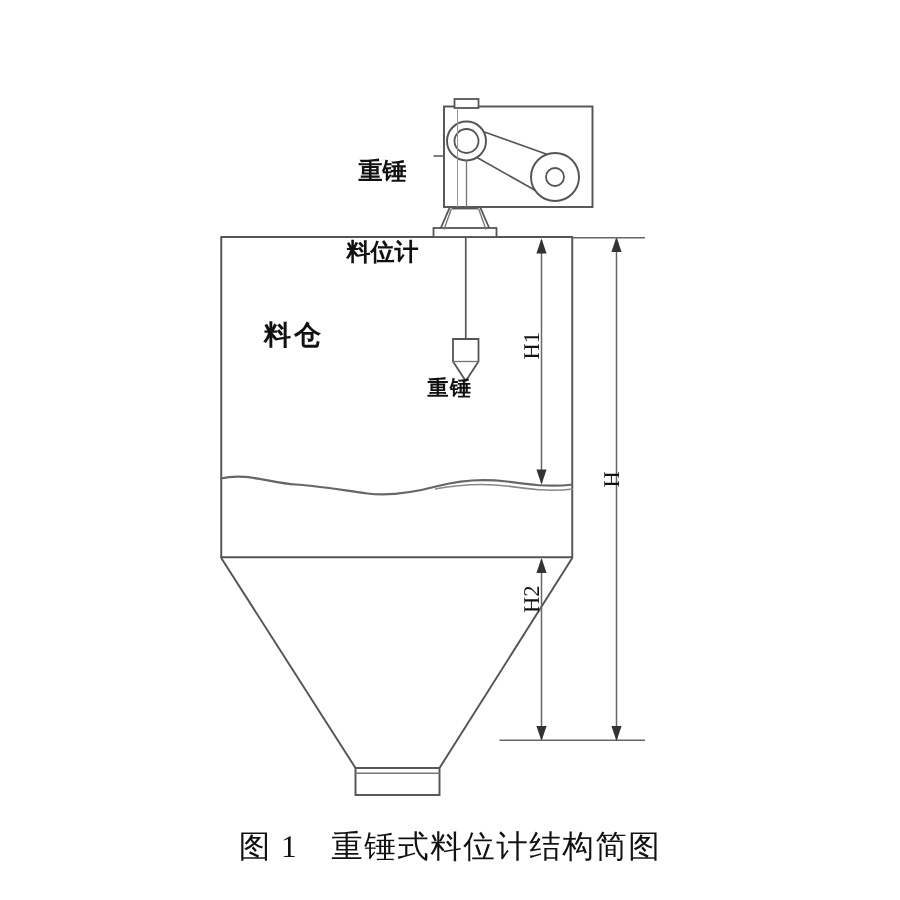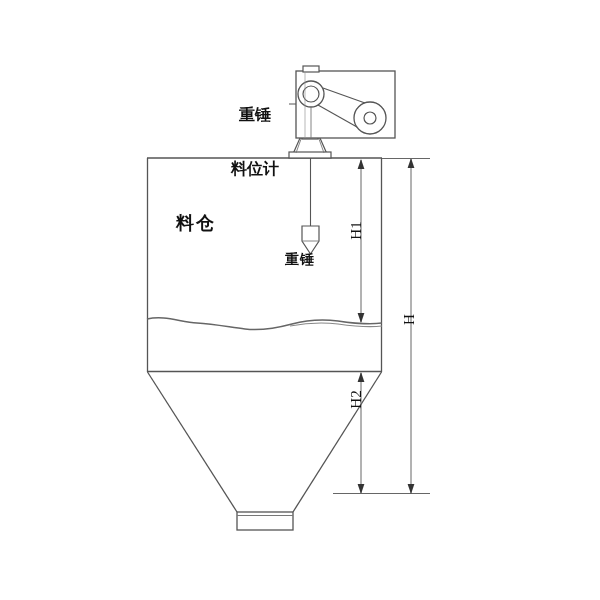--- a/index.html
+++ b/index.html
@@ -223,6 +223,7 @@
 
   <div class="dim-text" id="dim-h-text">H</div>
 
+  <div id="figure-caption">图 1　重锤式料位计结构简图</div>
 
 </div>
 

